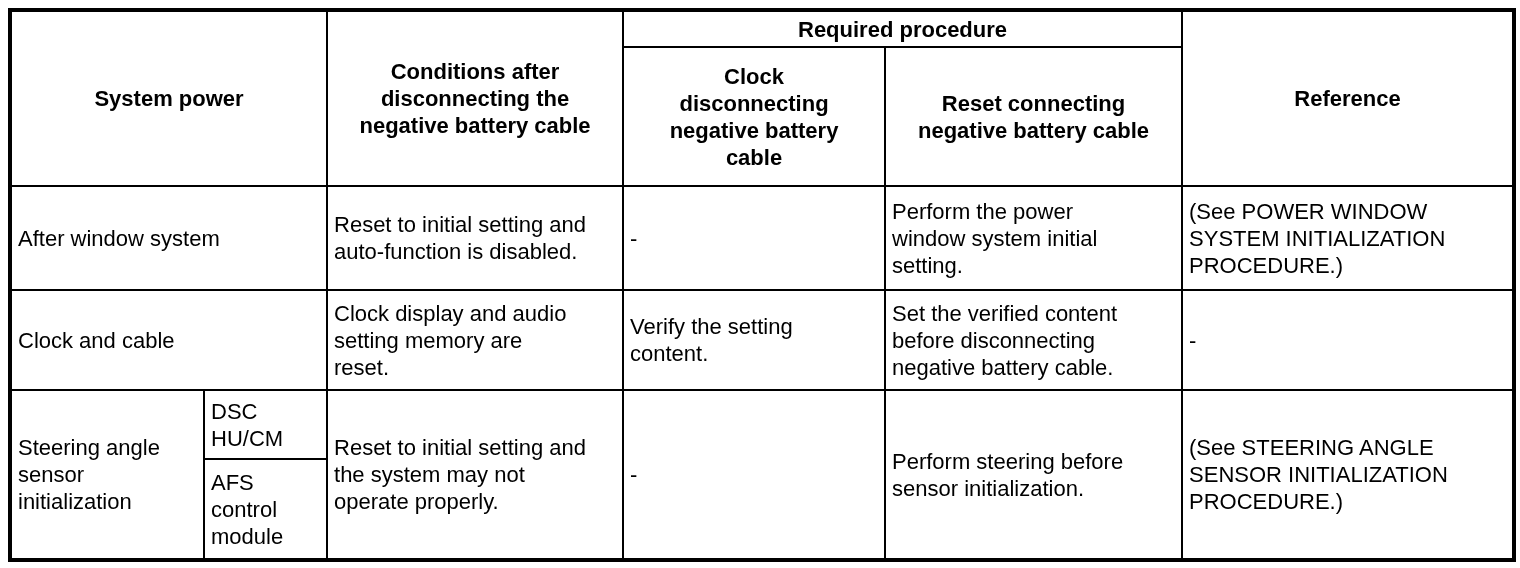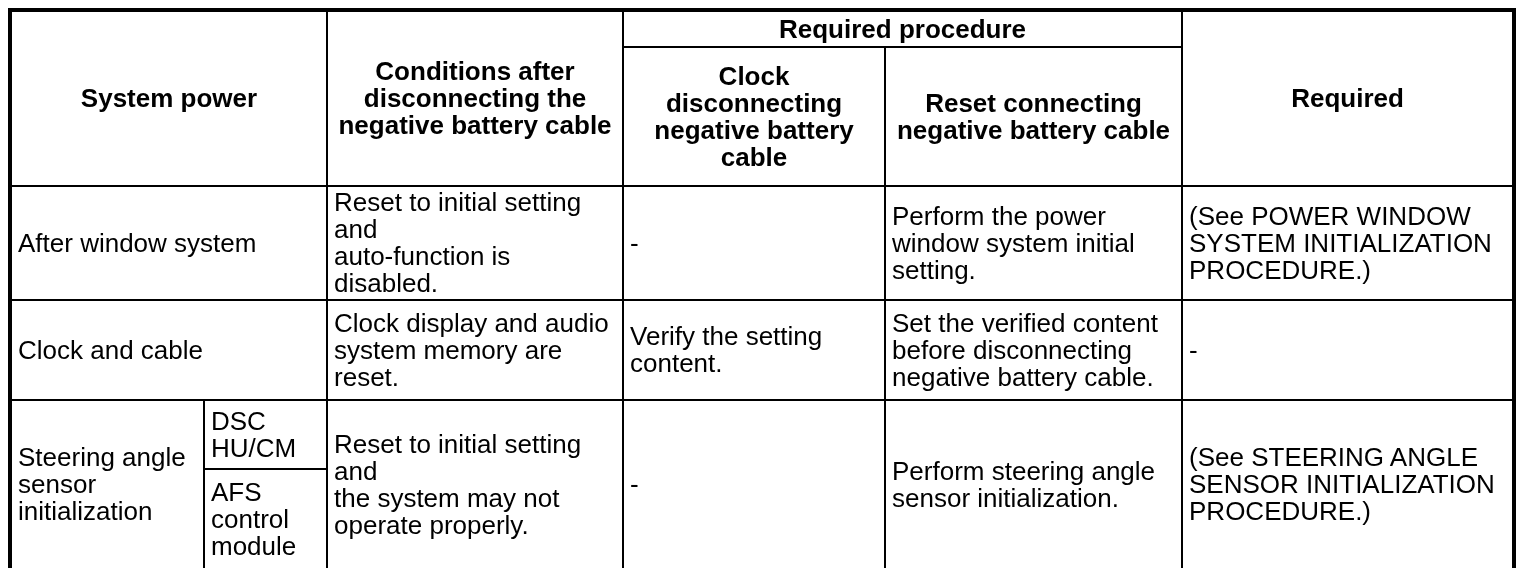--- a/index.html
+++ b/index.html
@@ -29,7 +29,7 @@
   .proc-table th, .proc-table td {
     border: 2px solid #000;
     white-space: pre-line;
-    font-size: 26px;
+    font-size: 22px;
     line-height: 27px;
     overflow: hidden;
   }

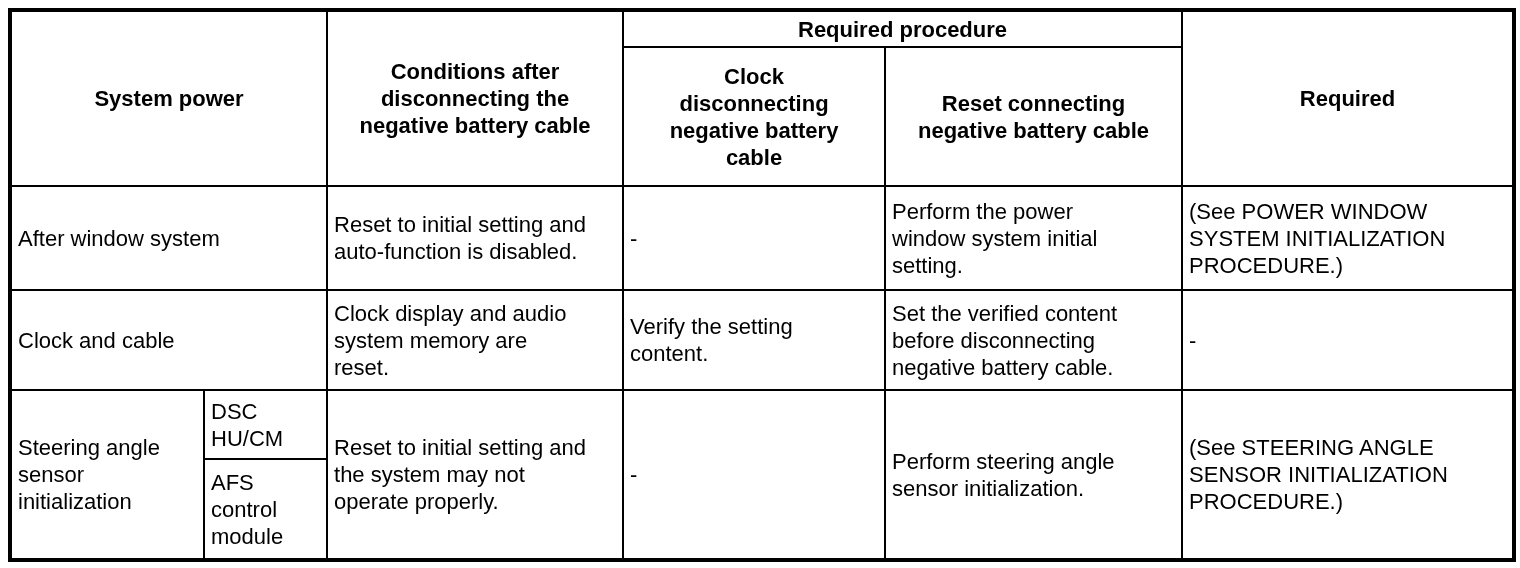--- a/index.html
+++ b/index.html
@@ -74,7 +74,7 @@
 disconnecting the
 negative battery cable</th>
       <th colspan="2">Required procedure</th>
-      <th rowspan="2">Required</th>
+      <th rowspan="2">Reference</th>
     </tr>
 
     <tr class="r-head">

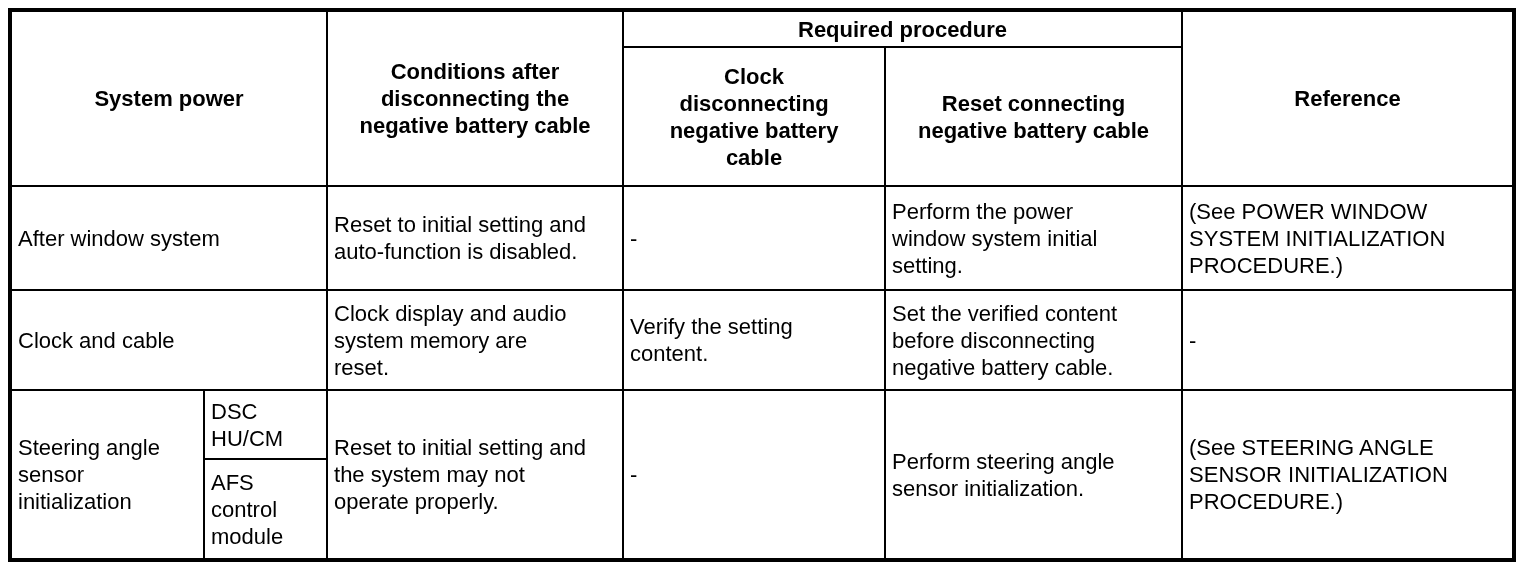--- a/index.html
+++ b/index.html
@@ -102,7 +102,7 @@
     <tr class="r-two">
       <td colspan="2">Clock and cable</td>
       <td>Clock display and audio
-system memory are
+setting memory are
 reset.</td>
       <td>Verify the setting
 content.</td>

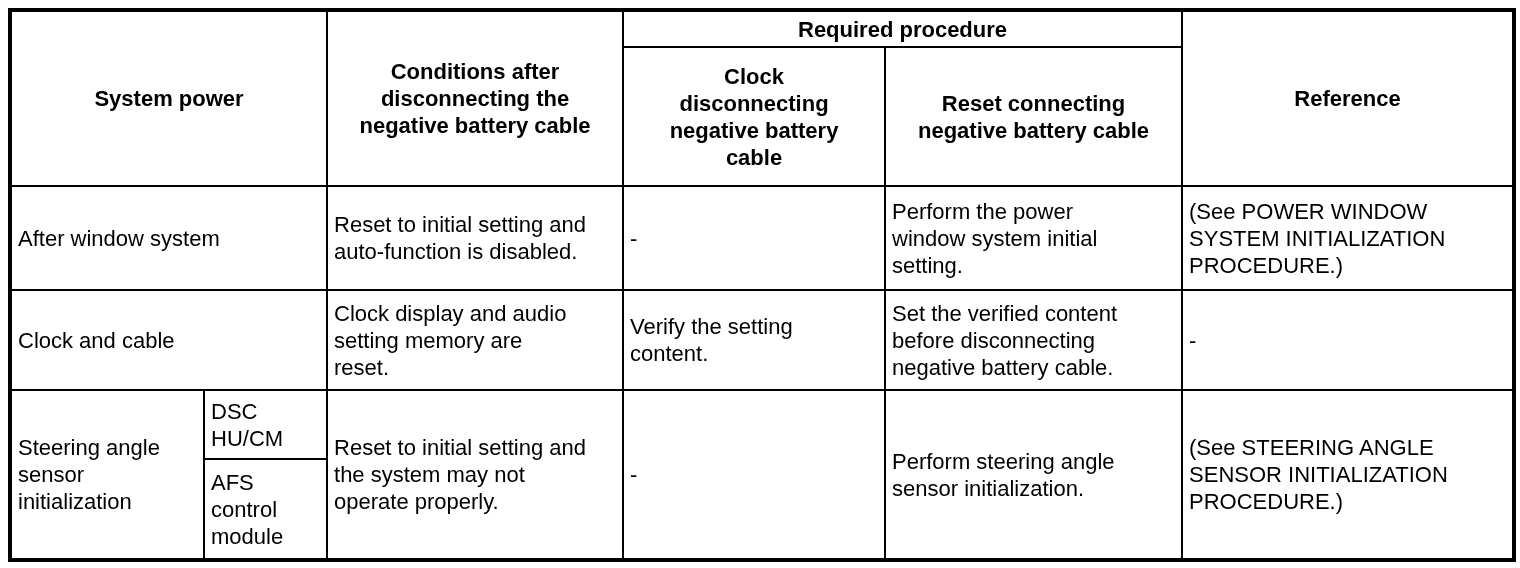--- a/index.html
+++ b/index.html
@@ -122,7 +122,7 @@
 the system may not
 operate properly.</td>
       <td rowspan="2">-</td>
-      <td rowspan="2">Perform steering angle
+      <td rowspan="2">Perform steering before
 sensor initialization.</td>
       <td rowspan="2">(See STEERING ANGLE
 SENSOR INITIALIZATION

